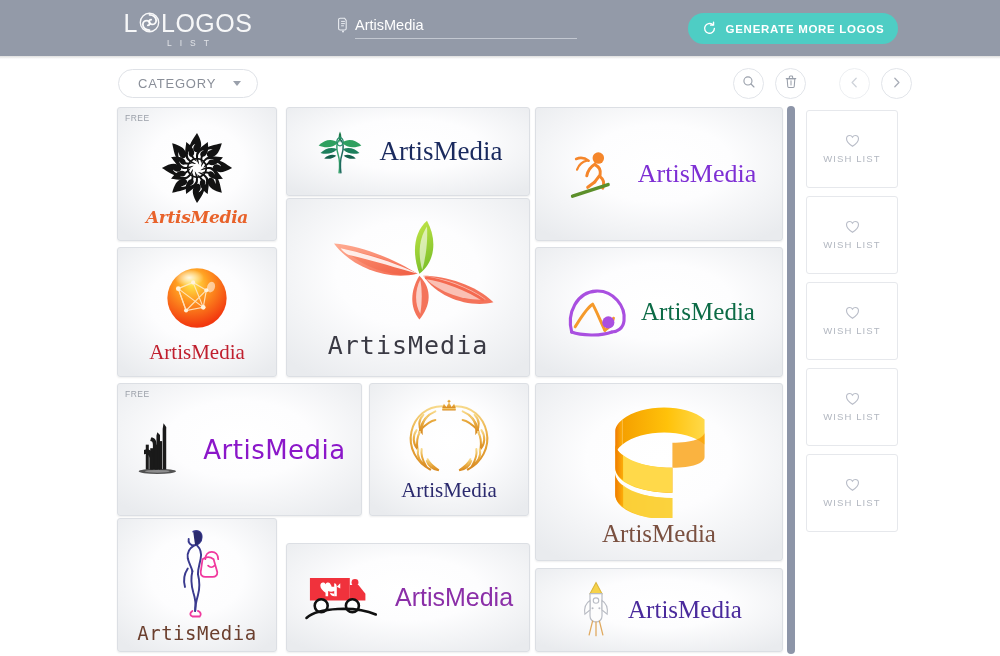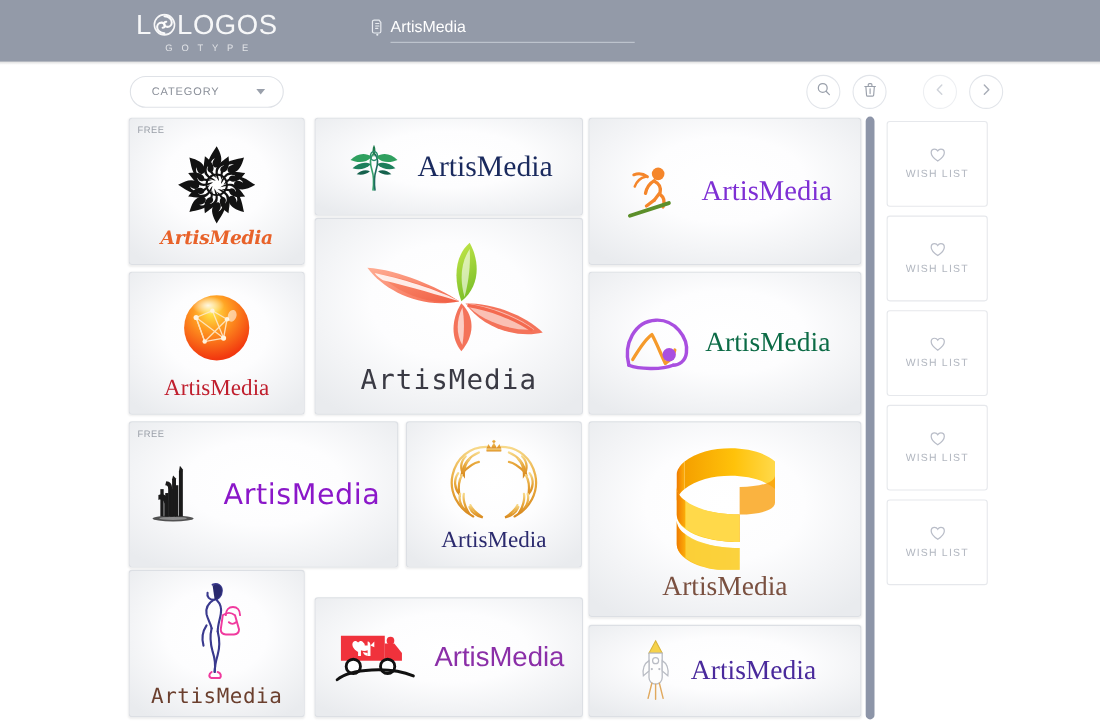--- a/index.html
+++ b/index.html
@@ -164,6 +164,15 @@
         <div class="project-name">ArtisMedia</div>
       </div>
 
+      <div class="gen-btn">
+        <span class="refresh-ico">
+          <svg width="15" height="15" viewBox="0 0 16 16">
+            <path d="M13.2 8A5.2 5.2 0 1 1 11.3 3.9" fill="none" stroke="#ffffff" stroke-width="1.5" stroke-linecap="round"></path>
+            <path d="M12.3 1.3v3.1H9.2" fill="none" stroke="#ffffff" stroke-width="1.5" stroke-linecap="round" stroke-linejoin="round"></path>
+          </svg>
+        </span>
+        <span class="gen-btn-label">GENERATE MORE LOGOS</span>
+      </div>
 
     </div>
   </div>

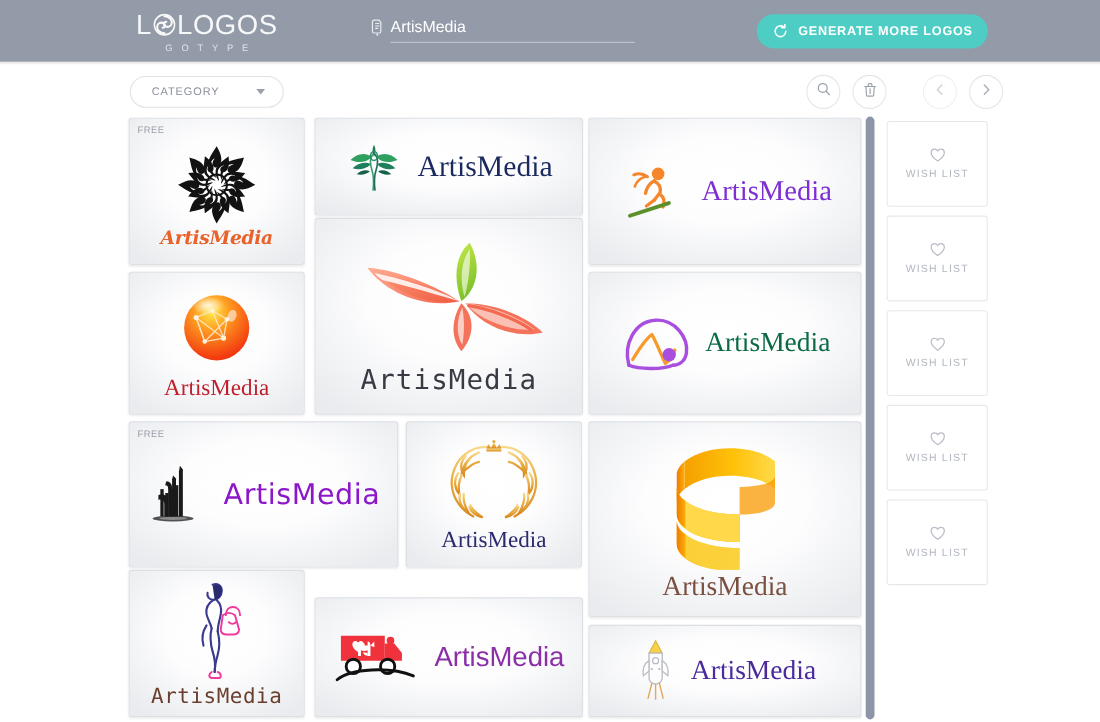--- a/index.html
+++ b/index.html
@@ -150,7 +150,7 @@
           </span>
           <span class="brand-rest">LOGOS</span>
         </div>
-        <div class="brand-bottom">GOTYPE</div>
+        <div class="brand-bottom">LIST</div>
       </div>
 
       <div class="project-field">

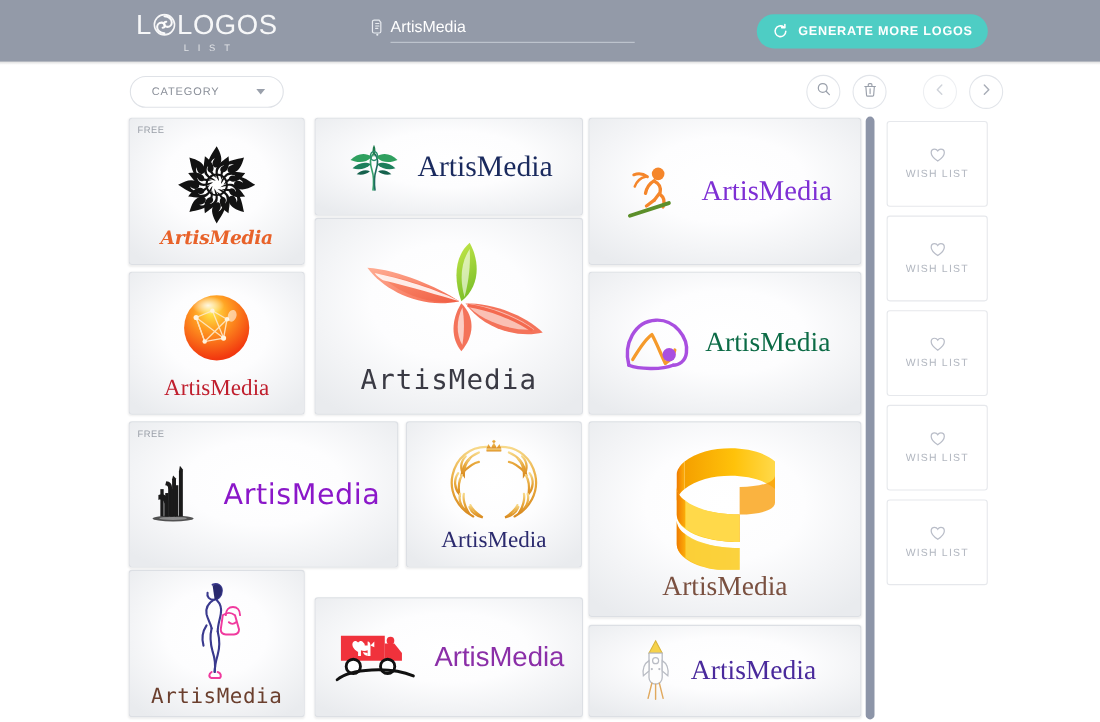--- a/index.html
+++ b/index.html
@@ -71,7 +71,7 @@
     display:flex; align-items:center; cursor:pointer;
   }
   .category-label {
-    color:#8a8f99; font-size:10px; letter-spacing:.8px; margin-left:19px; flex:1;
+    color:#8a8f99; font-size:13px; letter-spacing:.8px; margin-left:19px; flex:1;
   }
   .caret { margin-right:16px; width:0;height:0;
     border-left:4.5px solid transparent; border-right:4.5px solid transparent;

